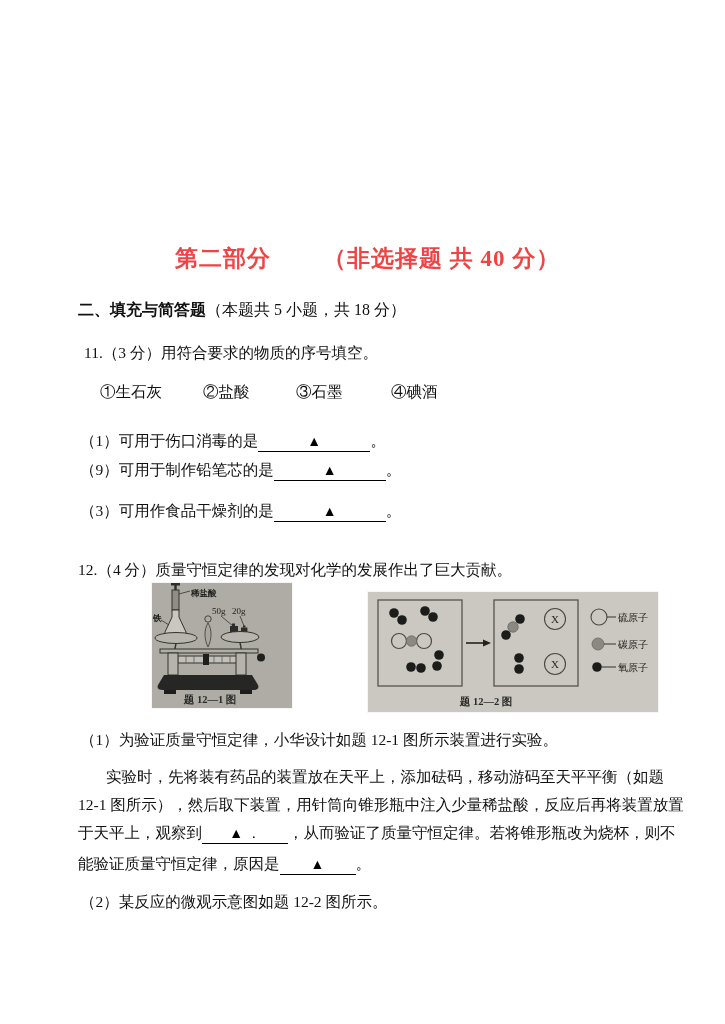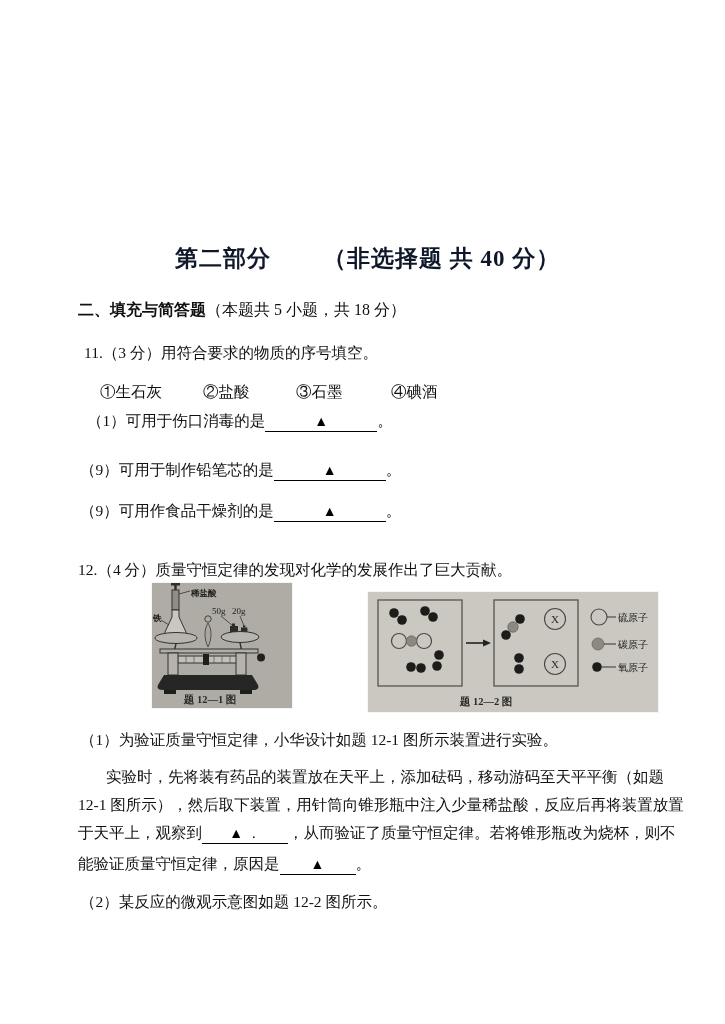--- a/index.html
+++ b/index.html
@@ -8,7 +8,7 @@
     font-family:"Liberation Serif","DejaVu Serif",serif;color:#111;
   }
   .line{position:absolute;white-space:nowrap;font-size:15.5px;line-height:1.2;}
-  .part-title{font-size:23px;font-weight:bold;letter-spacing:1px;color:#0f172a;}
+  .part-title{font-size:23px;font-weight:bold;letter-spacing:1px;color:#ef4444;}
   .part-title .gap{display:inline-block;width:52px;}
   .sec-bold{font-weight:bold;margin-top:34px;}
   .blank{

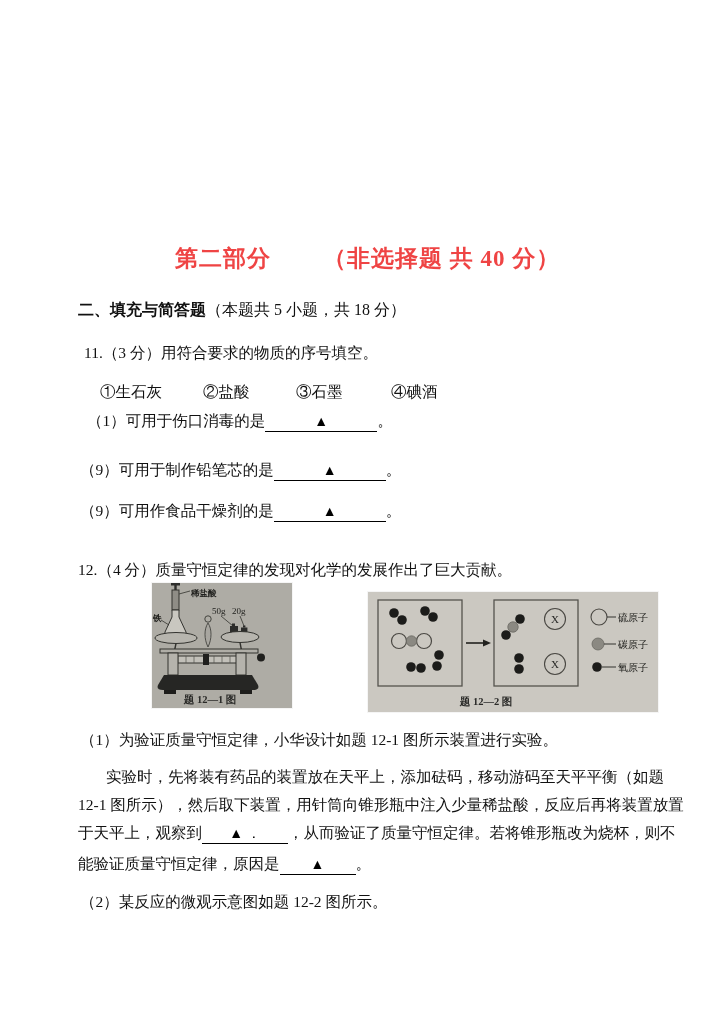--- a/index.html
+++ b/index.html
@@ -48,7 +48,7 @@
     <span class="opt" style="left:391px;">④碘酒</span>
   </div>
 
-  <div class="line" style="left:80px;top:412px;margin-left:7px;">
+  <div class="line" style="left:80px;top:432px;">
     <span>（1）可用于伤口消毒的是</span><span class="blank w1">▲</span><span>。</span>
   </div>
   <div class="line" style="left:80px;top:461px;">

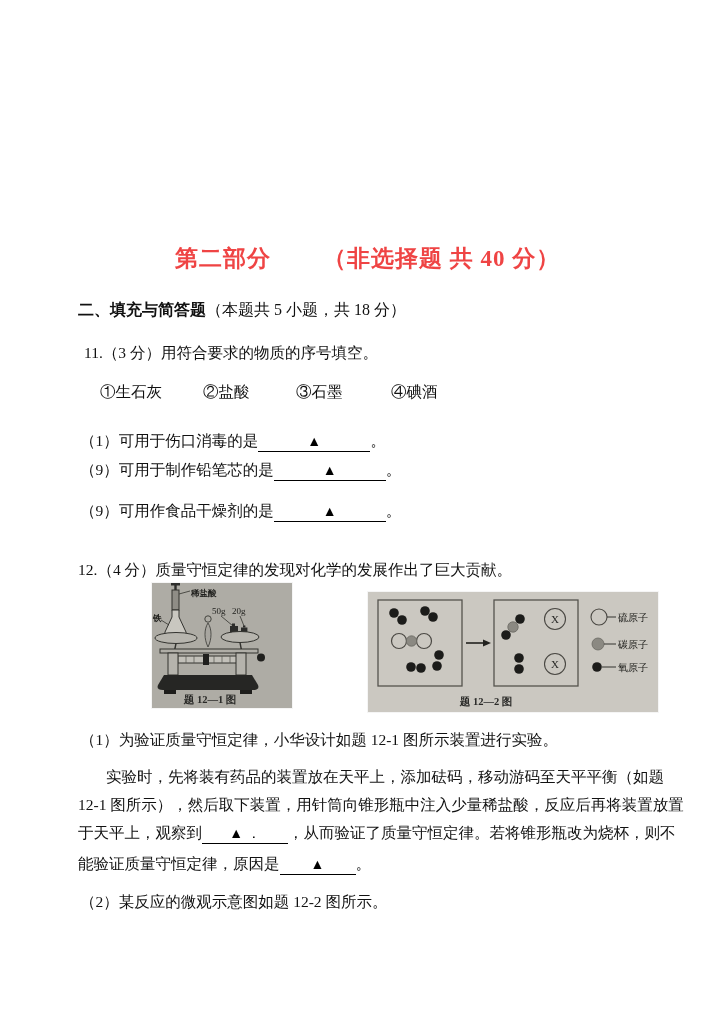--- a/index.html
+++ b/index.html
@@ -55,7 +55,7 @@
     <span>（9）可用于制作铅笔芯的是</span><span class="blank w1">▲</span><span>。</span>
   </div>
   <div class="line" style="left:80px;top:502px;">
-    <span>（9）可用作食品干燥剂的是</span><span class="blank w1">▲</span><span>。</span>
+    <span>（3）可用作食品干燥剂的是</span><span class="blank w1">▲</span><span>。</span>
   </div>
 
   <div class="line" style="left:78px;top:549px;margin-top:12px;">12.（4 分）质量守恒定律的发现对化学的发展作出了巨大贡献。</div>

